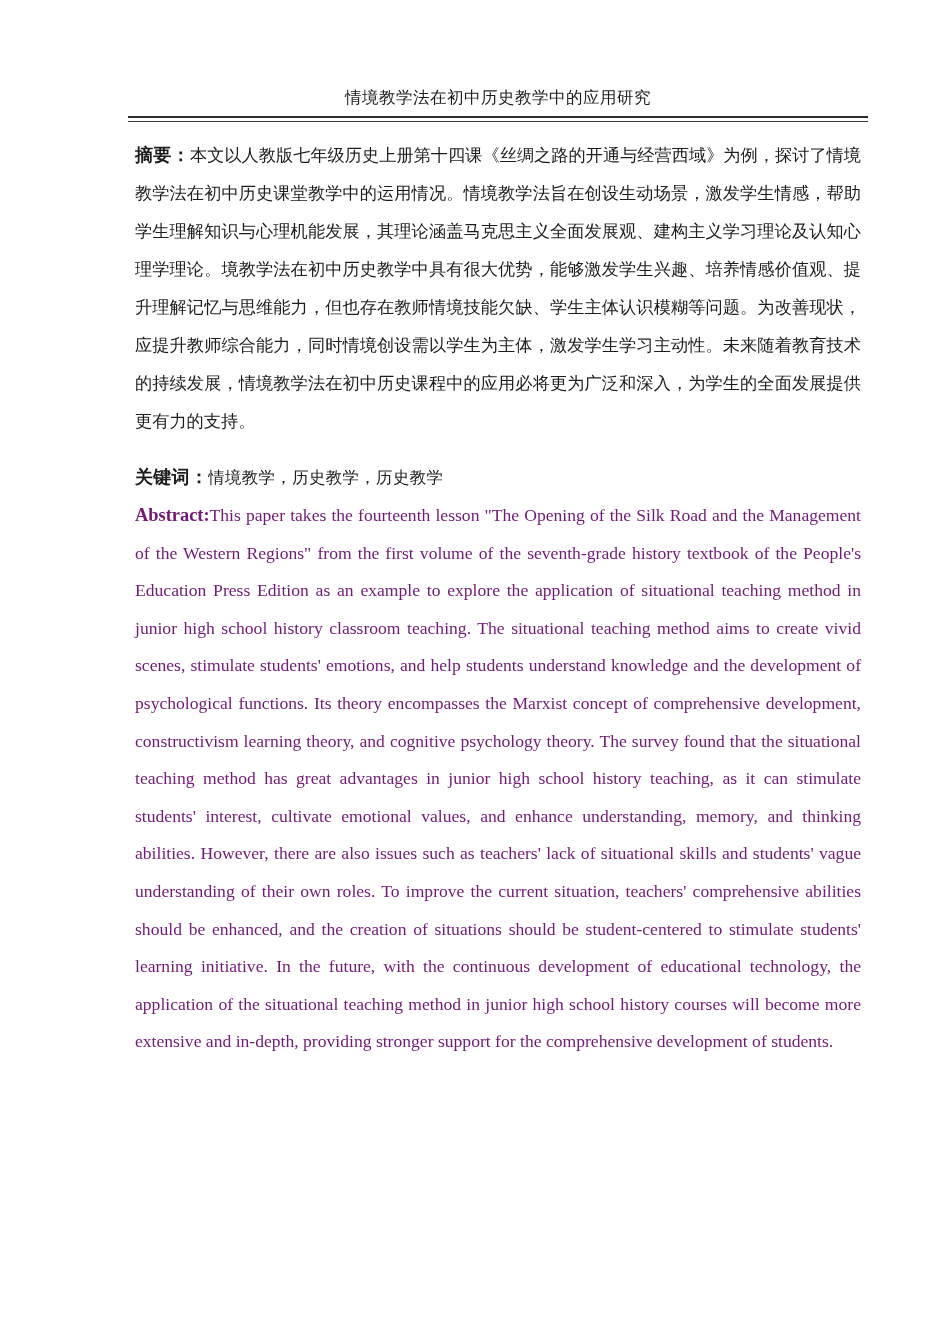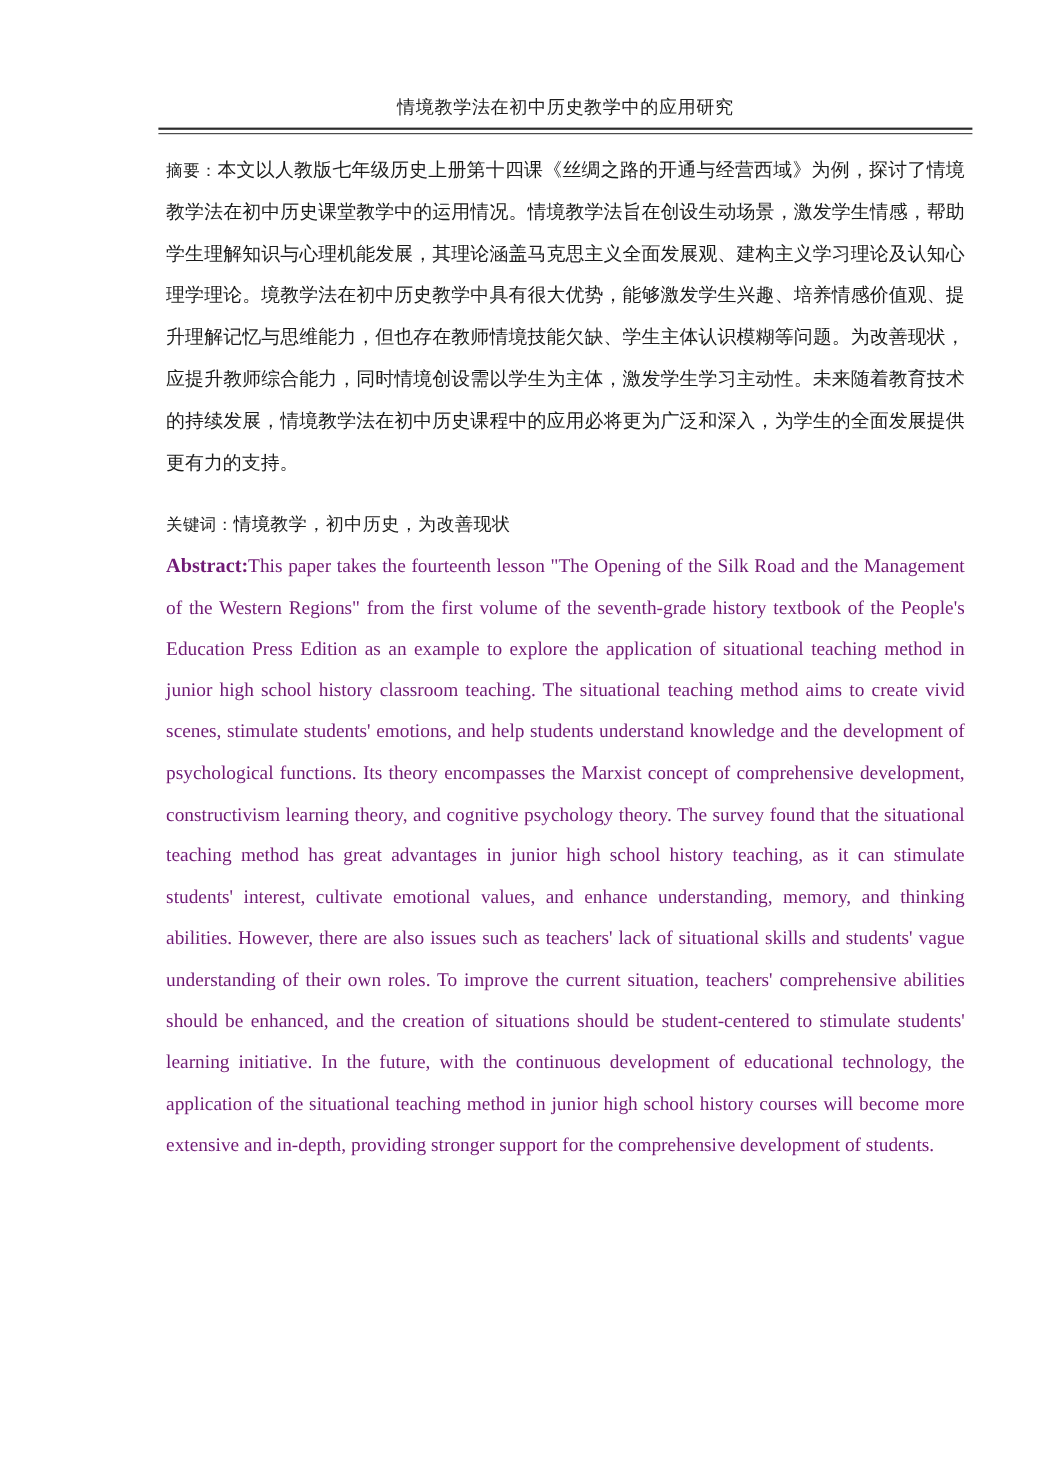--- a/index.html
+++ b/index.html
@@ -20,7 +20,6 @@
     height: 1344px;
     background: #ffffff;
     box-sizing: border-box;
-    margin-left: 16px;
   }
 
   

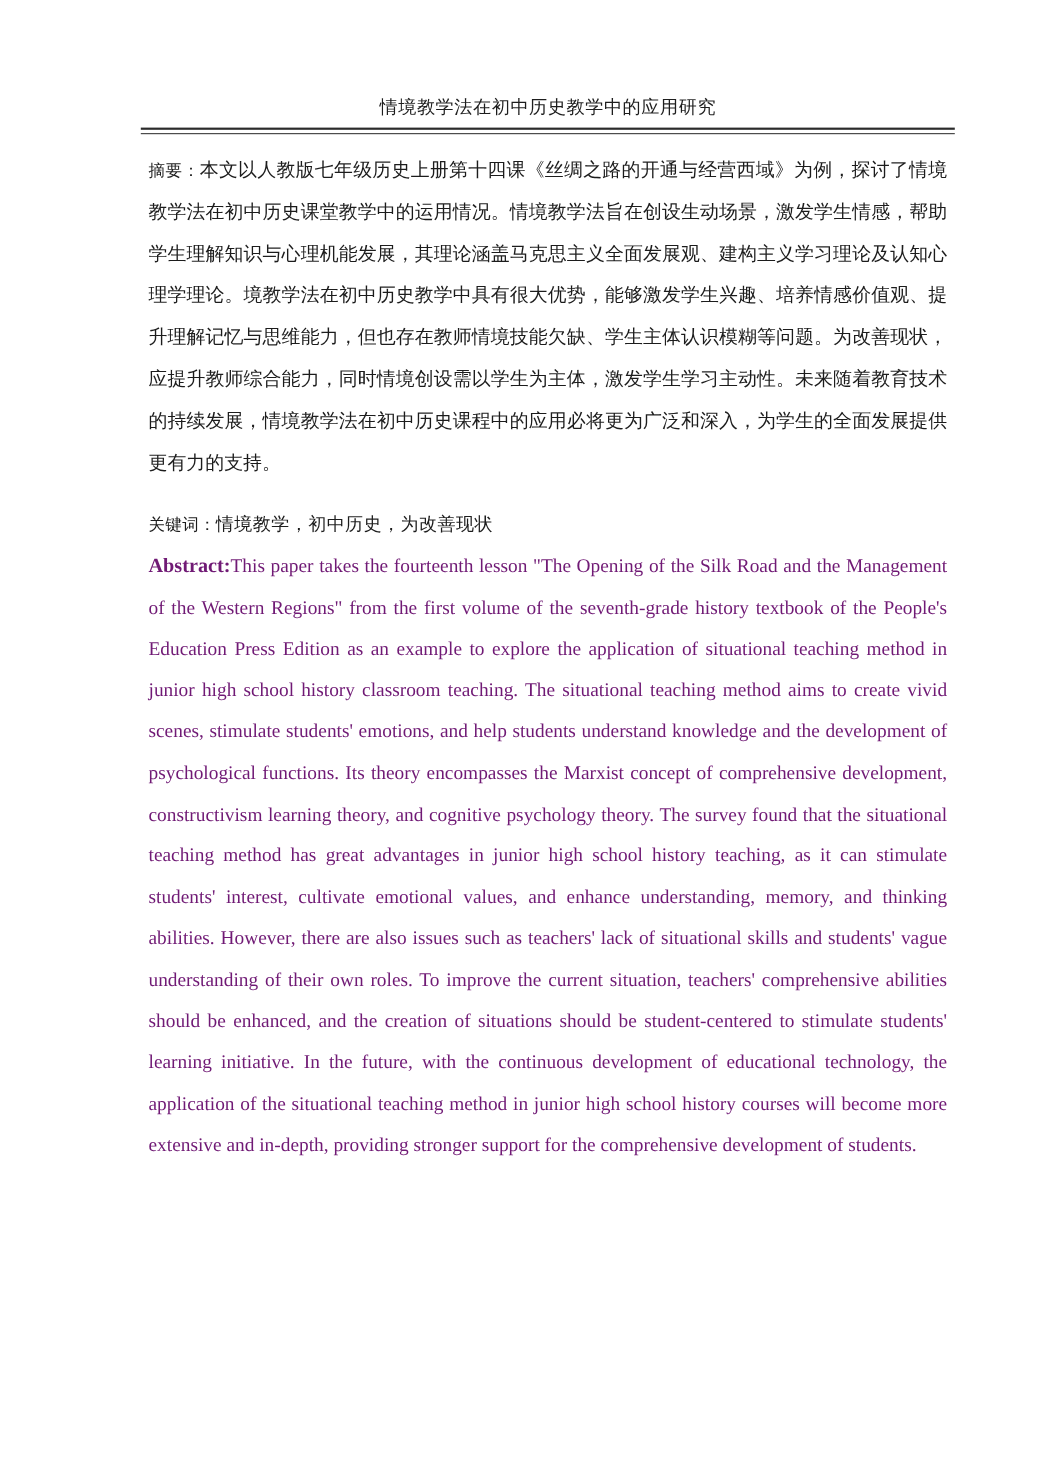--- a/index.html
+++ b/index.html
@@ -67,9 +67,9 @@
     text-indent: 0;
   }
   .cn-label {
-    font-weight: normal;
+    font-weight: bold;
     font-family: "DejaVu Sans", "Liberation Sans", sans-serif;
-    font-size: 15px;
+    font-size: 18px;
     letter-spacing: 0.3px;
   }
   .kw-block {

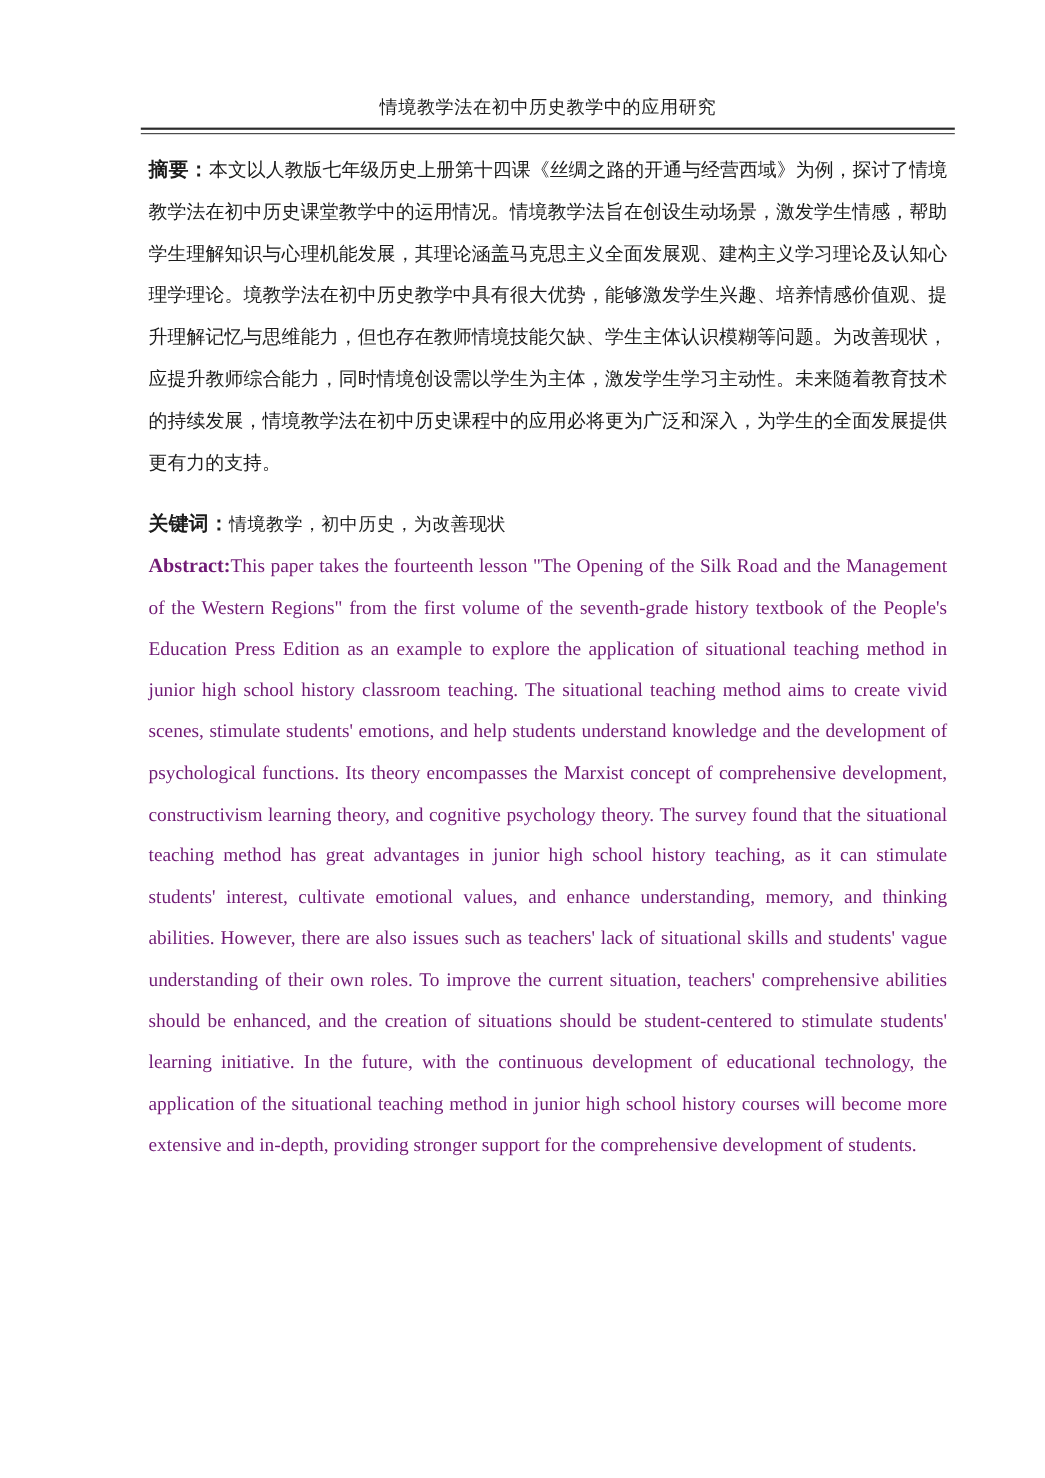--- a/index.html
+++ b/index.html
@@ -114,7 +114,7 @@
 
     <p class="cn-para"><span class="cn-label">摘要：</span><span>本文以人教版七年级历史上册第十四课《丝绸之路的开通与经营西域》为例，探讨了情境教学法在初中历史课堂教学中的运用情况。情境教学法旨在创设生动场景，激发学生情感，帮助学生理解知识与心理机能发展，其理论涵盖马克思主义全面发展观、建构主义学习理论及认知心理学理论。境教学法在初中历史教学中具有很大优势，能够激发学生兴趣、培养情感价值观、提升理解记忆与思维能力，但也存在教师情境技能欠缺、学生主体认识模糊等问题。为改善现状，应提升教师综合能力，同时情境创设需以学生为主体，激发学生学习主动性。未来随着教育技术的持续发展，情境教学法在初中历史课程中的应用必将更为广泛和深入，为学生的全面发展提供更有力的支持。</span></p>
 
-    <p class="cn-para kw-block"><span class="cn-label">关键词：</span><span class="kw-text">情境教学，初中历史，为改善现状</span></p>
+    <p class="cn-para kw-block"><span class="cn-label">关键词：</span><span class="kw-text">情境教学，历史教学，历史教学</span></p>
 
     <p class="en-para en-block"><span class="en-label">Abstract:</span><span>This paper takes the fourteenth lesson "The Opening of the Silk Road and the Management of the Western Regions" from the first volume of the seventh-grade history textbook of the People's Education Press Edition as an example to explore the application of situational teaching method in junior high school history classroom teaching. The situational teaching method aims to create vivid scenes, stimulate students' emotions, and help students understand knowledge and the development of psychological functions. Its theory encompasses the Marxist concept of comprehensive development, constructivism learning theory, and cognitive psychology theory. The survey found that the situational teaching method has great advantages in junior high school history teaching, as it can stimulate students' interest, cultivate emotional values, and enhance understanding, memory, and thinking abilities. However, there are also issues such as teachers' lack of situational skills and students' vague understanding of their own roles. To improve the current situation, teachers' comprehensive abilities should be enhanced, and the creation of situations should be student-centered to stimulate students' learning initiative. In the future, with the continuous development of educational technology, the application of the situational teaching method in junior high school history courses will become more extensive and in-depth, providing stronger support for the comprehensive development of students.</span></p>
 

